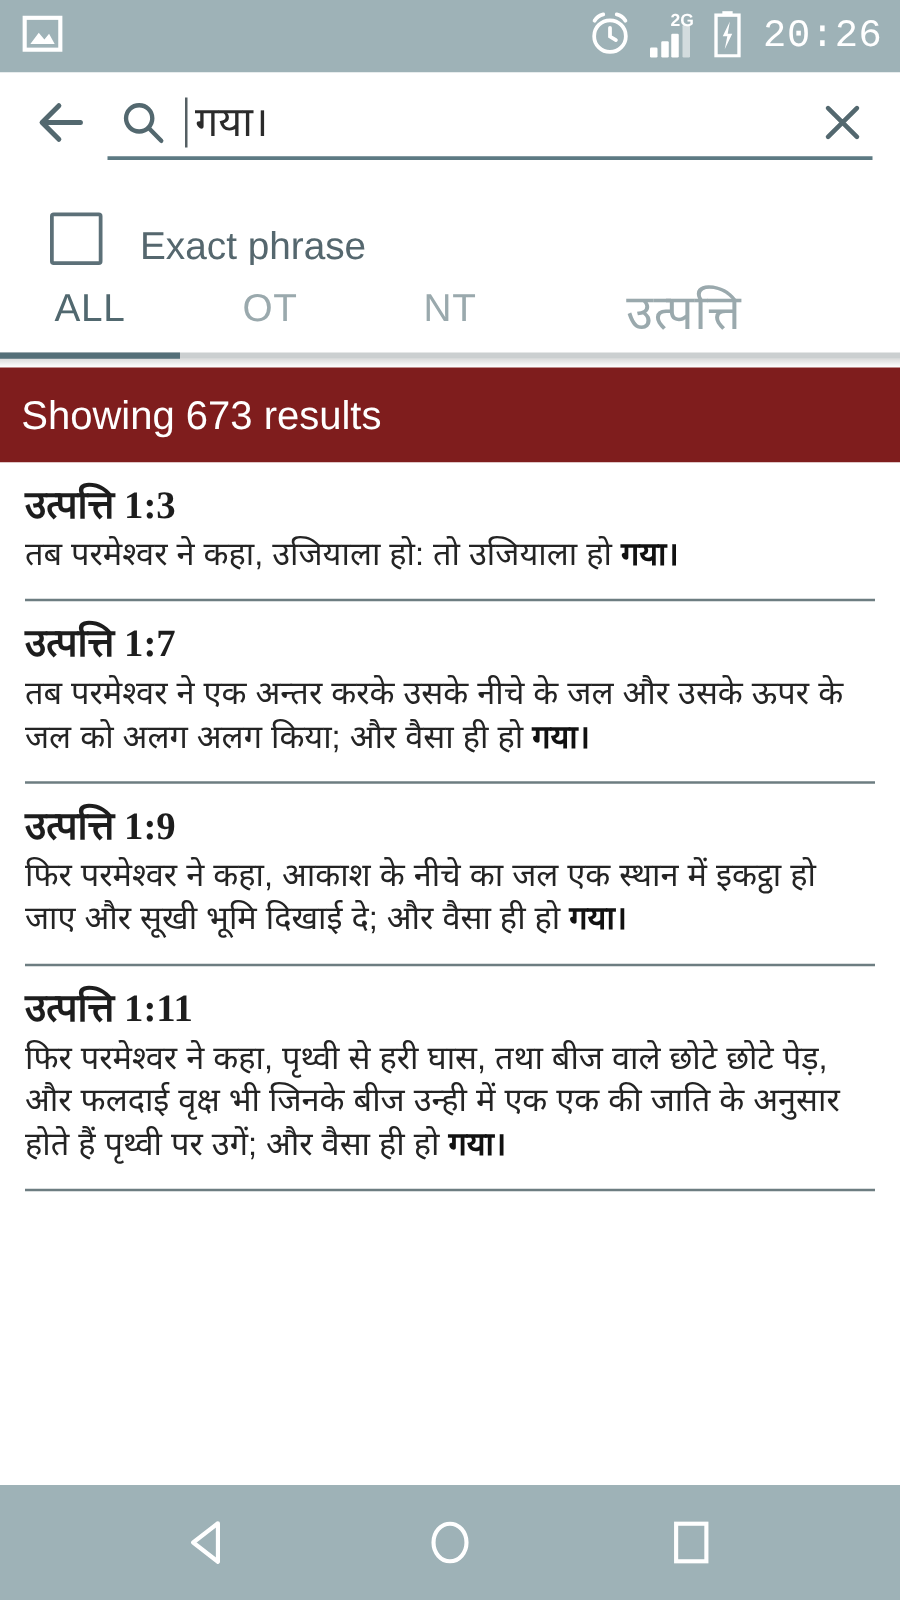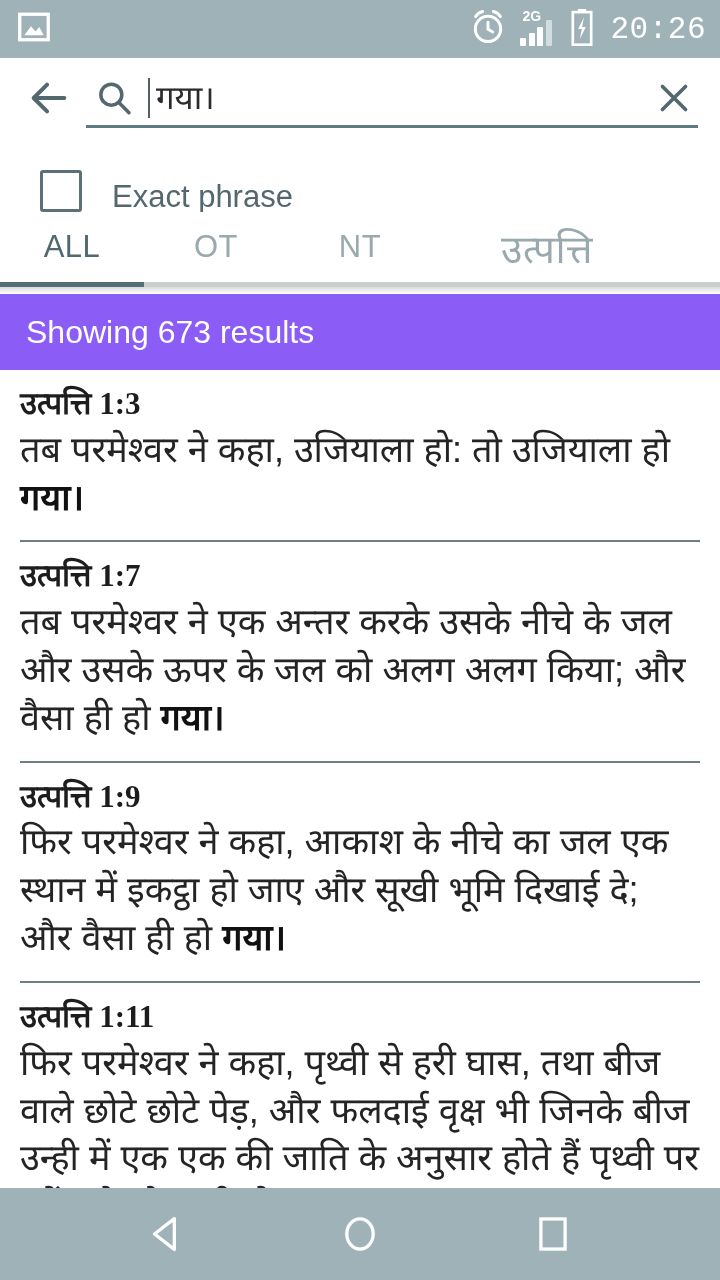--- a/index.html
+++ b/index.html
@@ -58,7 +58,7 @@
   .signal .lbl {
     position: absolute;
     top: -3px;
-    left: 2px;
+    left: 16px;
     font-size: 14px;
     color: #ffffff;
     font-weight: 700;

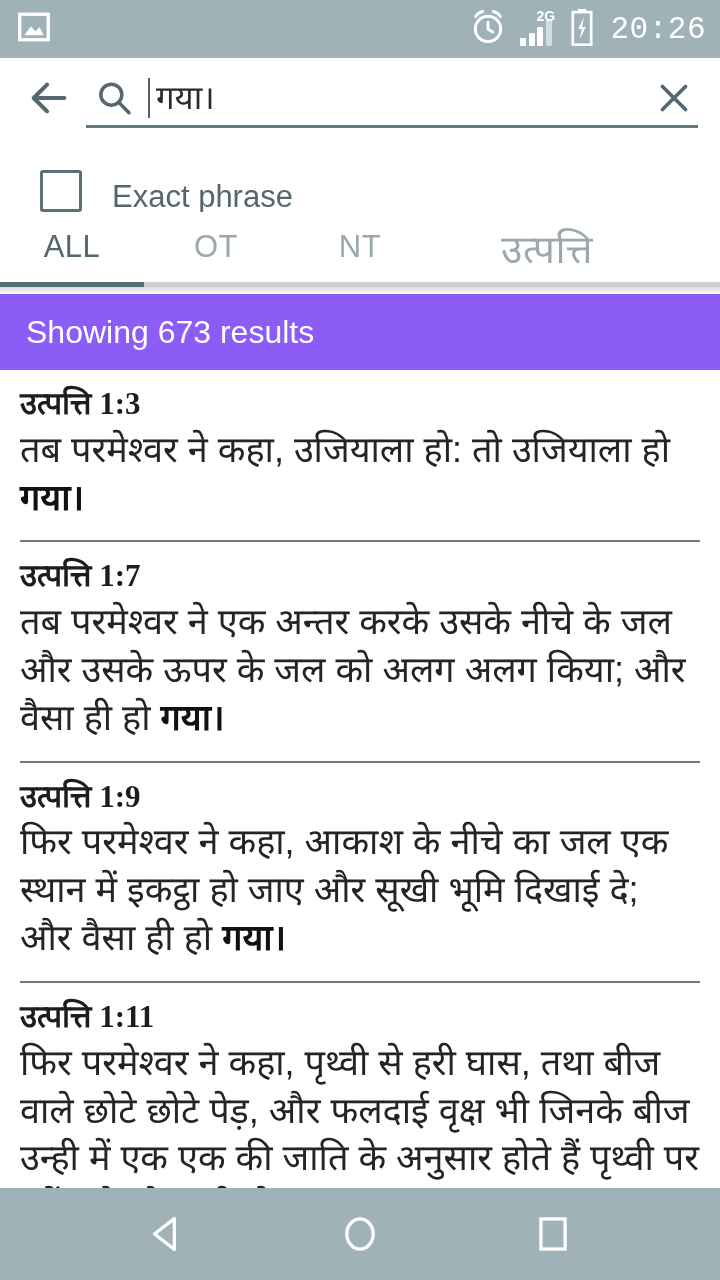--- a/index.html
+++ b/index.html
@@ -214,10 +214,10 @@
   .count-bar {
     flex: 0 0 76px;
     height: 76px;
-    background: #8b5cf6;
-    display: flex;
-    align-items: center;
-    padding-left: 26px;
+    background: #7f1d1d;
+    display: flex;
+    align-items: center;
+    padding-left: 17px;
   }
   .count-text {
     color: #ffffff;

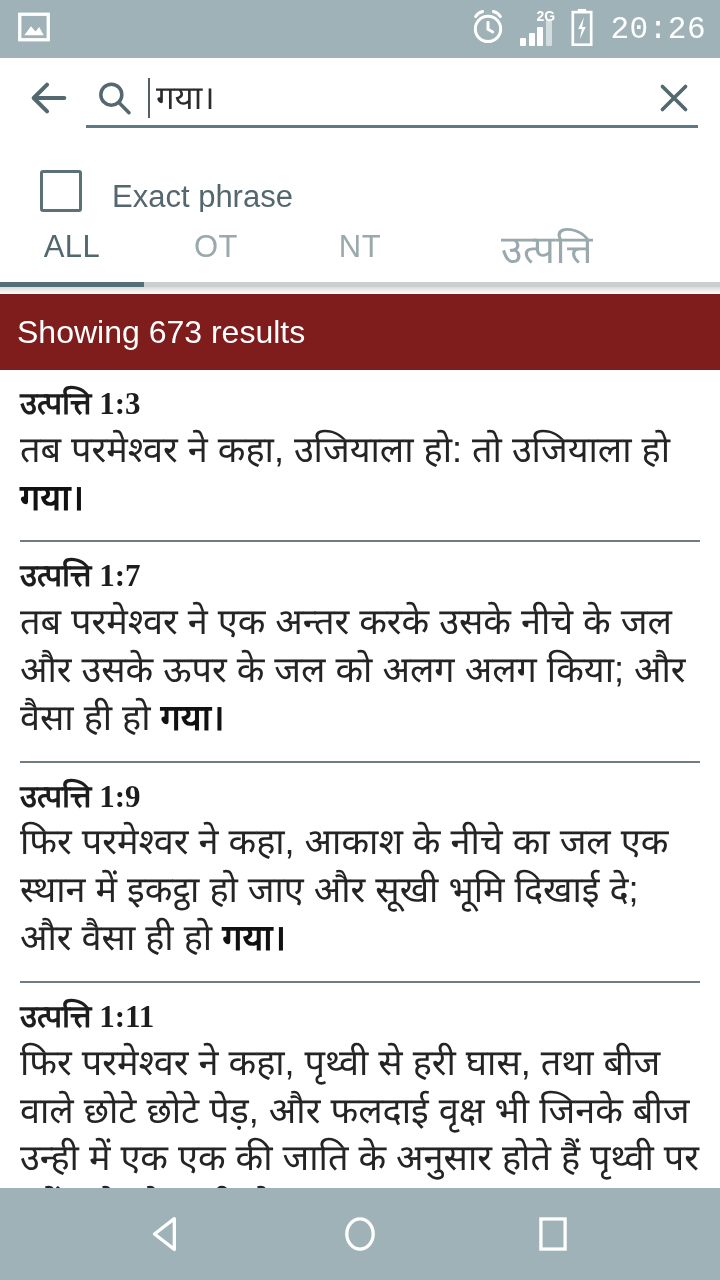--- a/index.html
+++ b/index.html
@@ -246,7 +246,7 @@
   }
   .result-text {
     font-family: "Liberation Sans", "DejaVu Sans", sans-serif;
-    font-size: 36px;
+    font-size: 26px;
     color: #242424;
     line-height: 1.33;
     word-break: normal;

